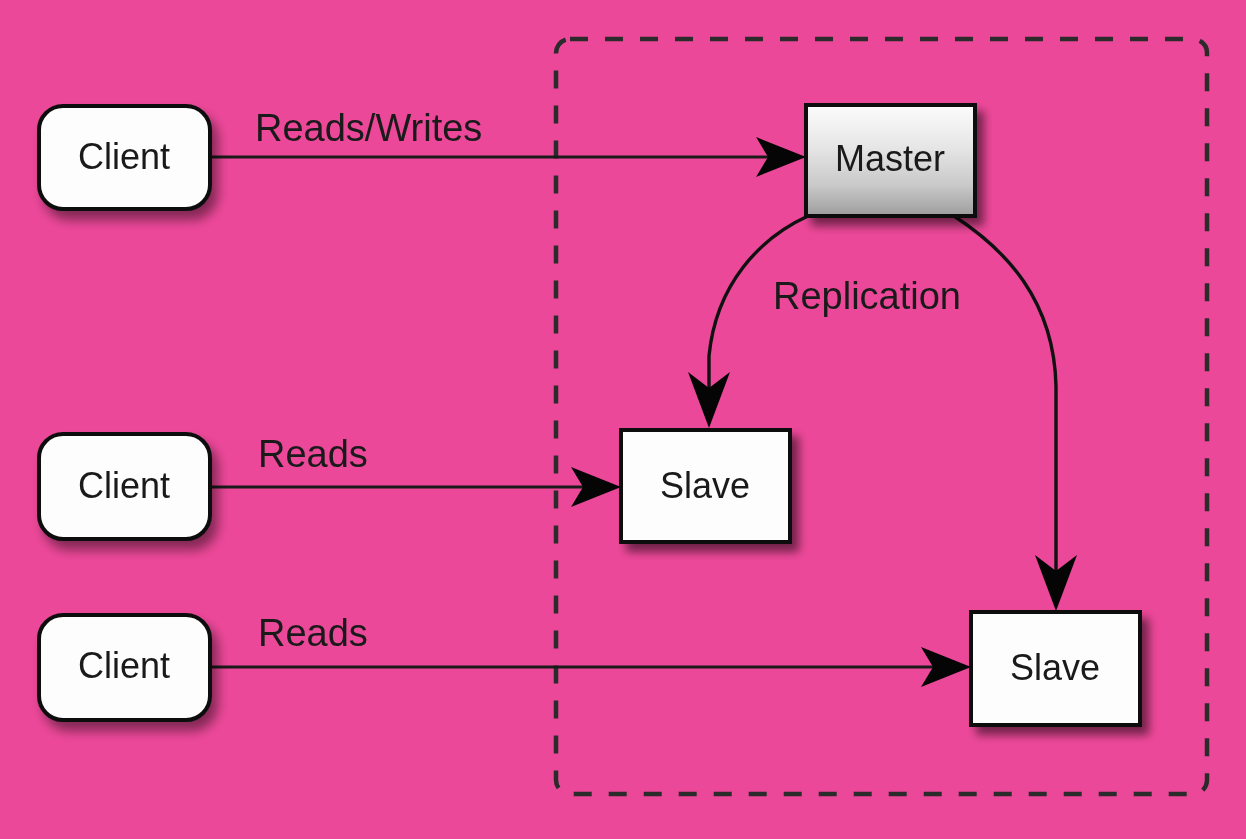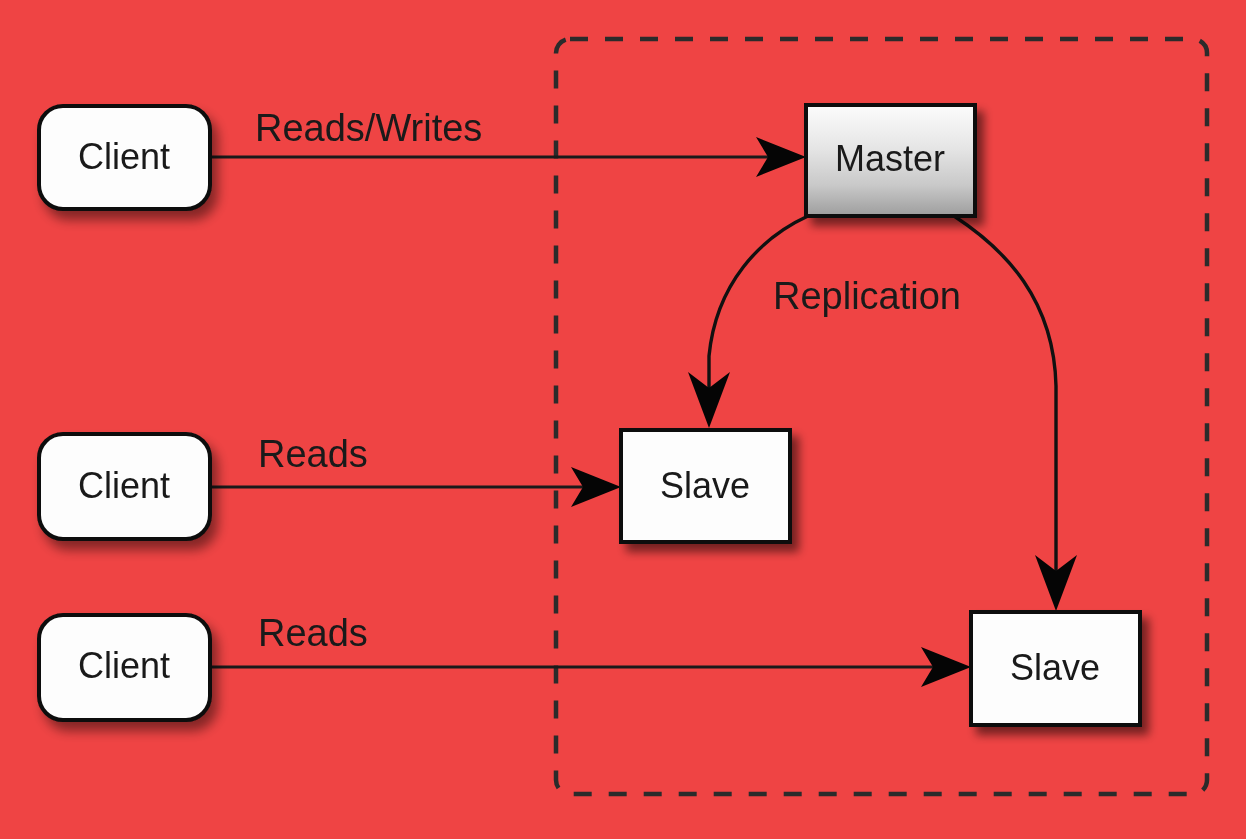--- a/index.html
+++ b/index.html
@@ -14,7 +14,7 @@
     position: relative;
     width: 1246px;
     height: 839px;
-    background: #ef4444;
+    background: #ec4899;
     overflow: hidden;
   }
   #diagram-svg {

